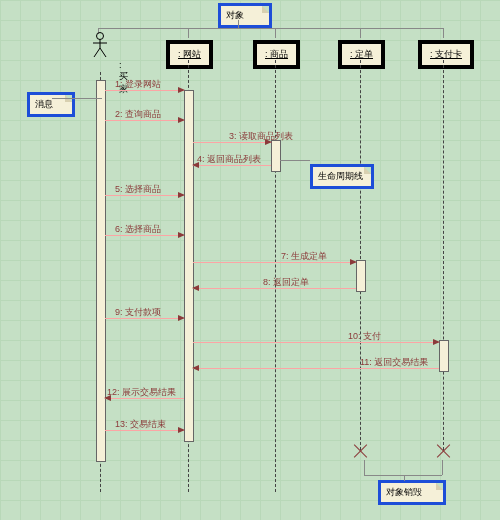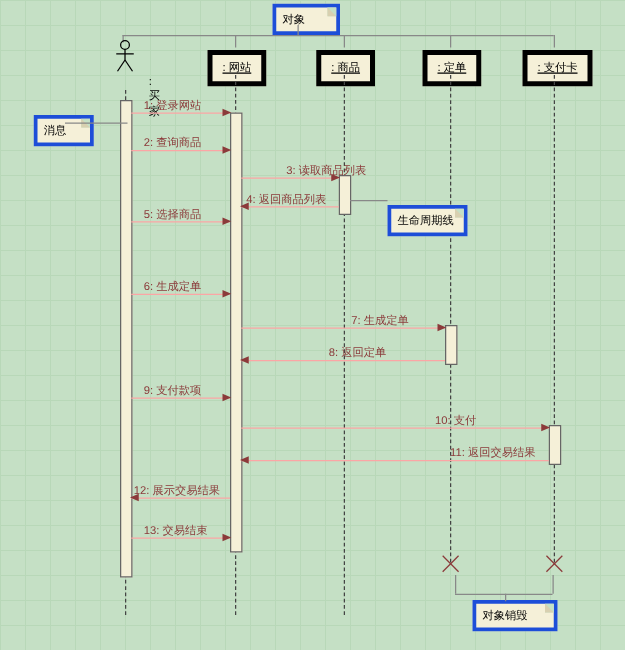--- a/index.html
+++ b/index.html
@@ -84,7 +84,7 @@
     <span class="txt" style="left:4px;">4: 返回商品列表</span>
     <div class="arrL"></div>
   </div>
-<div class="msg" style="left:105px;top:177px;width:79px;text-align:right;">
+<div class="msg" style="left:105px;top:195px;width:79px;text-align:right;">
     <span class="txt" style="left:10px;">5: 选择商品</span>
     <div class="arrR"></div>
   </div>

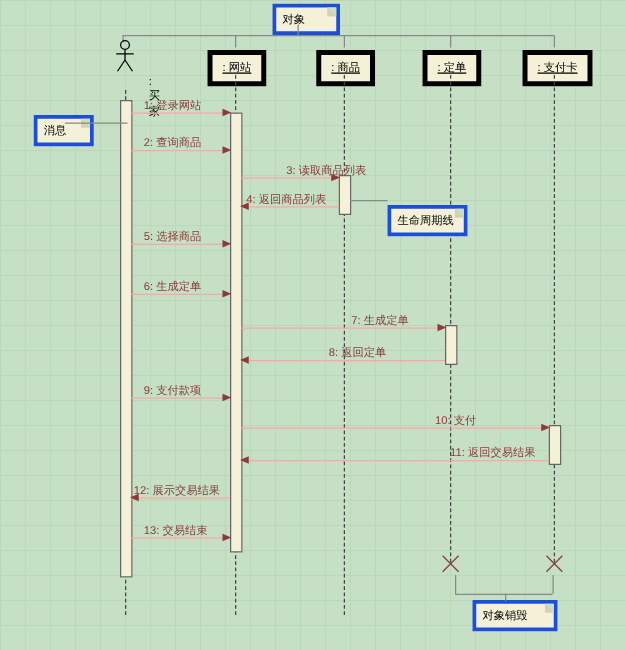--- a/index.html
+++ b/index.html
@@ -89,7 +89,7 @@
     <div class="arrR"></div>
   </div>
 <div class="msg" style="left:105px;top:235px;width:79px;">
-    <span class="txt" style="left:10px;">6: 生成定单</span>
+    <span class="txt" style="left:10px;">6: 选择商品</span>
     <div class="arrR"></div>
   </div>
 <div class="msg" style="left:193px;top:262px;width:163px;">

